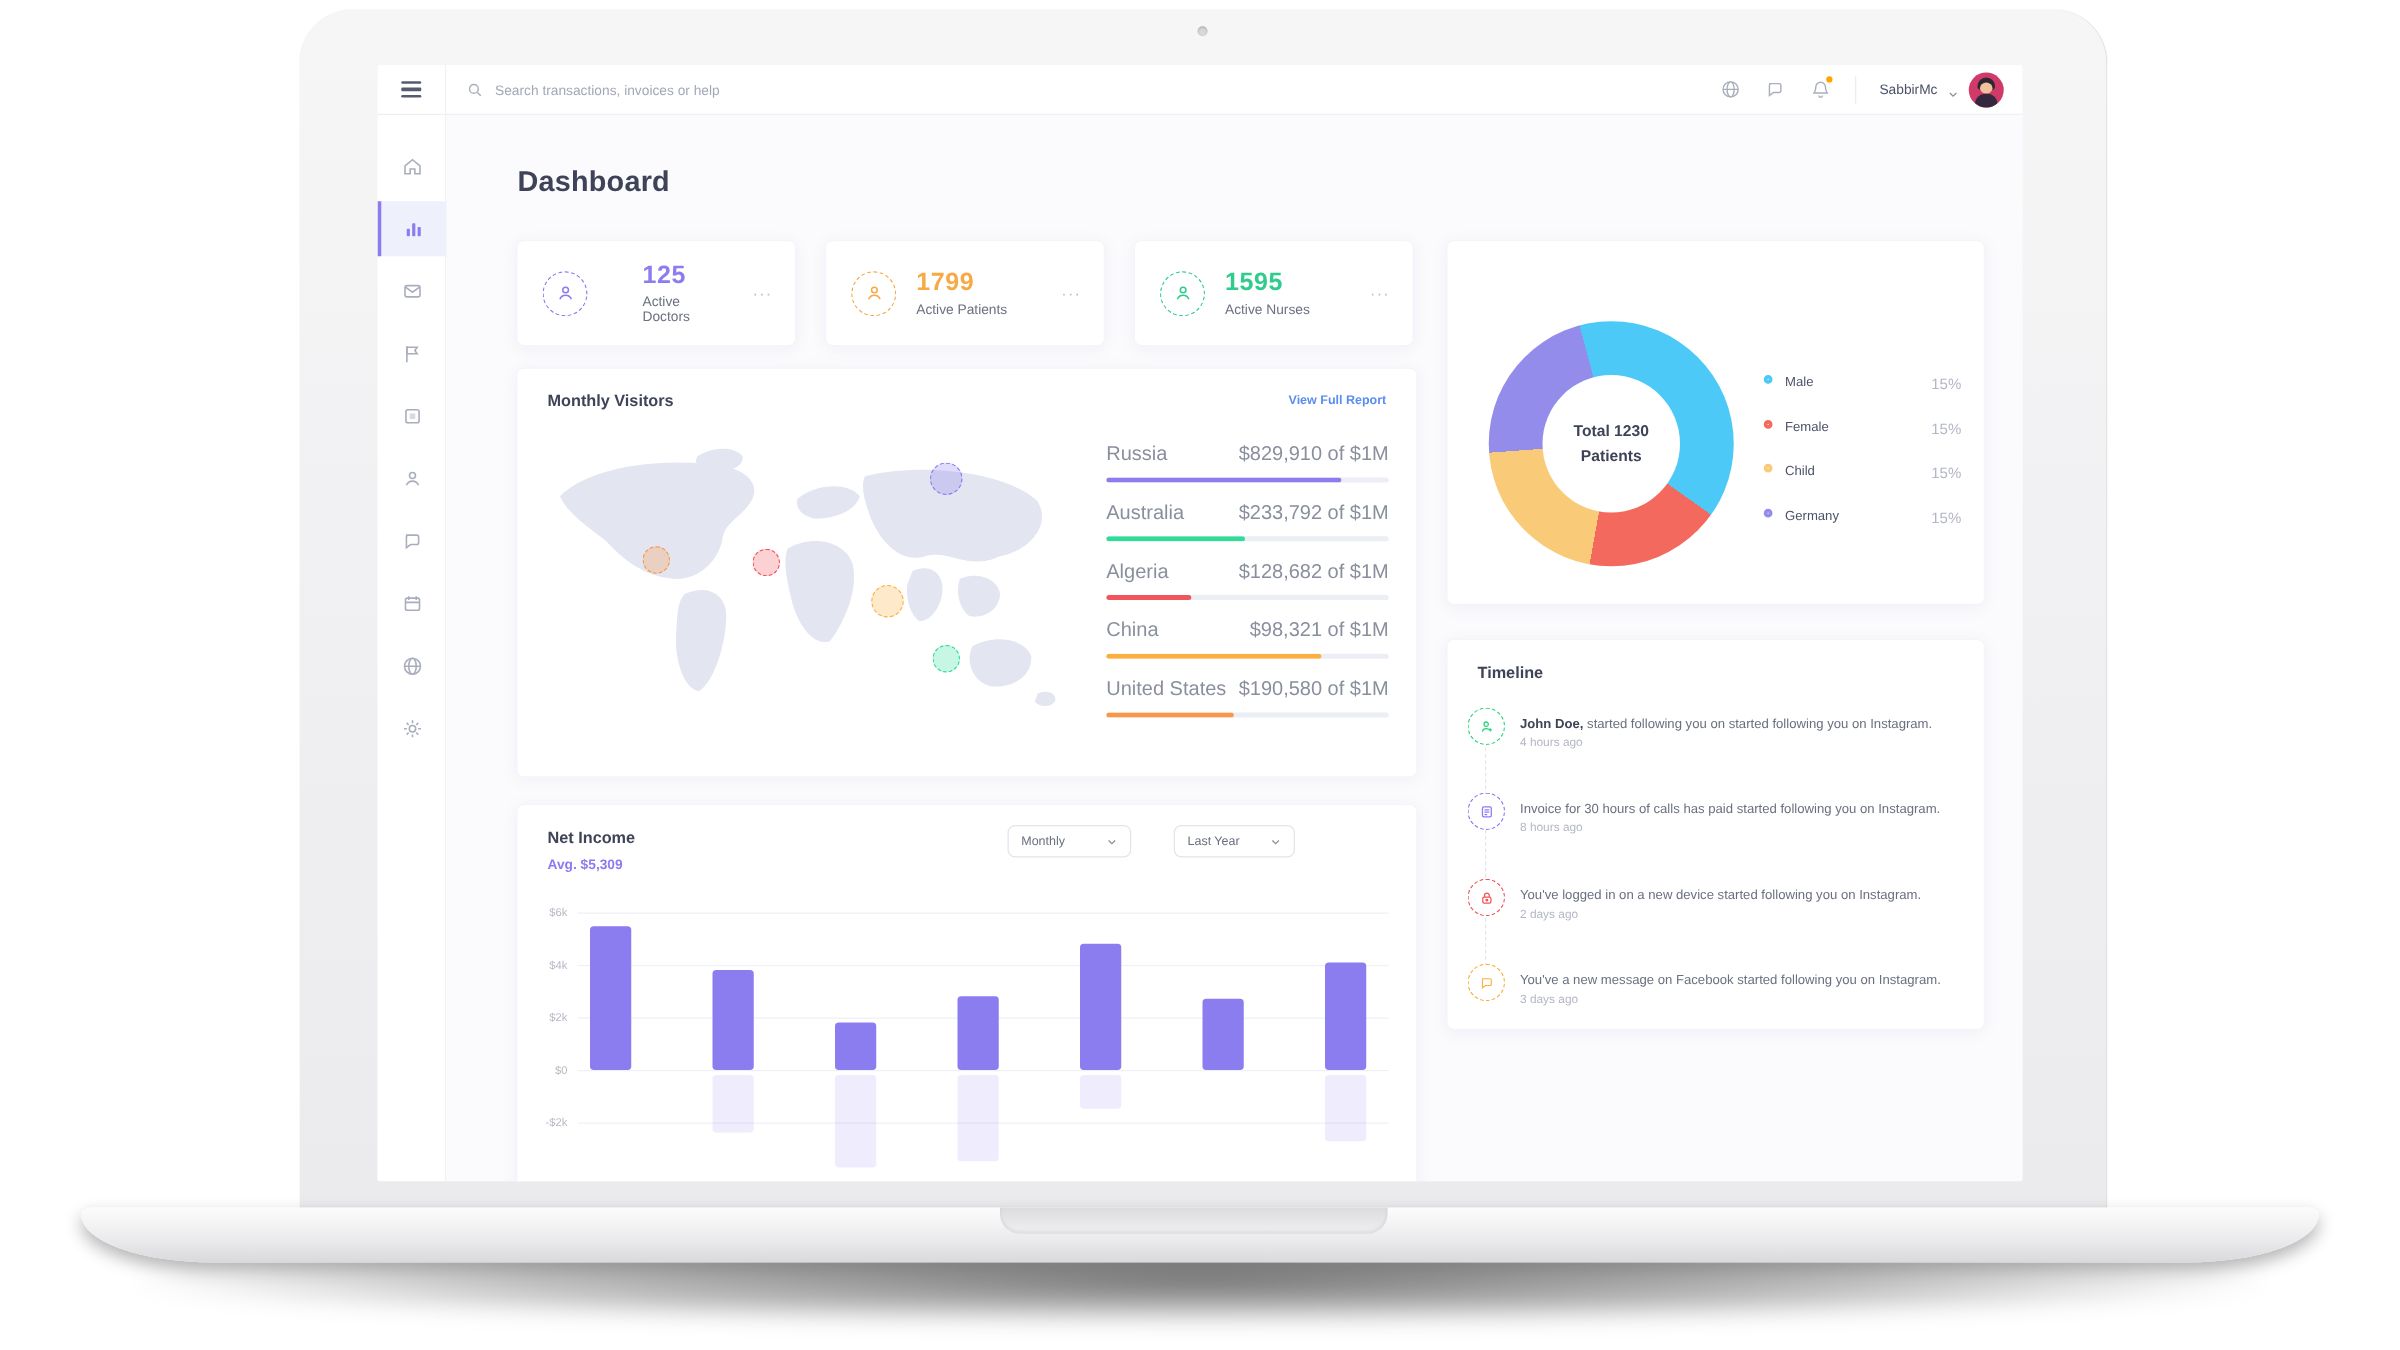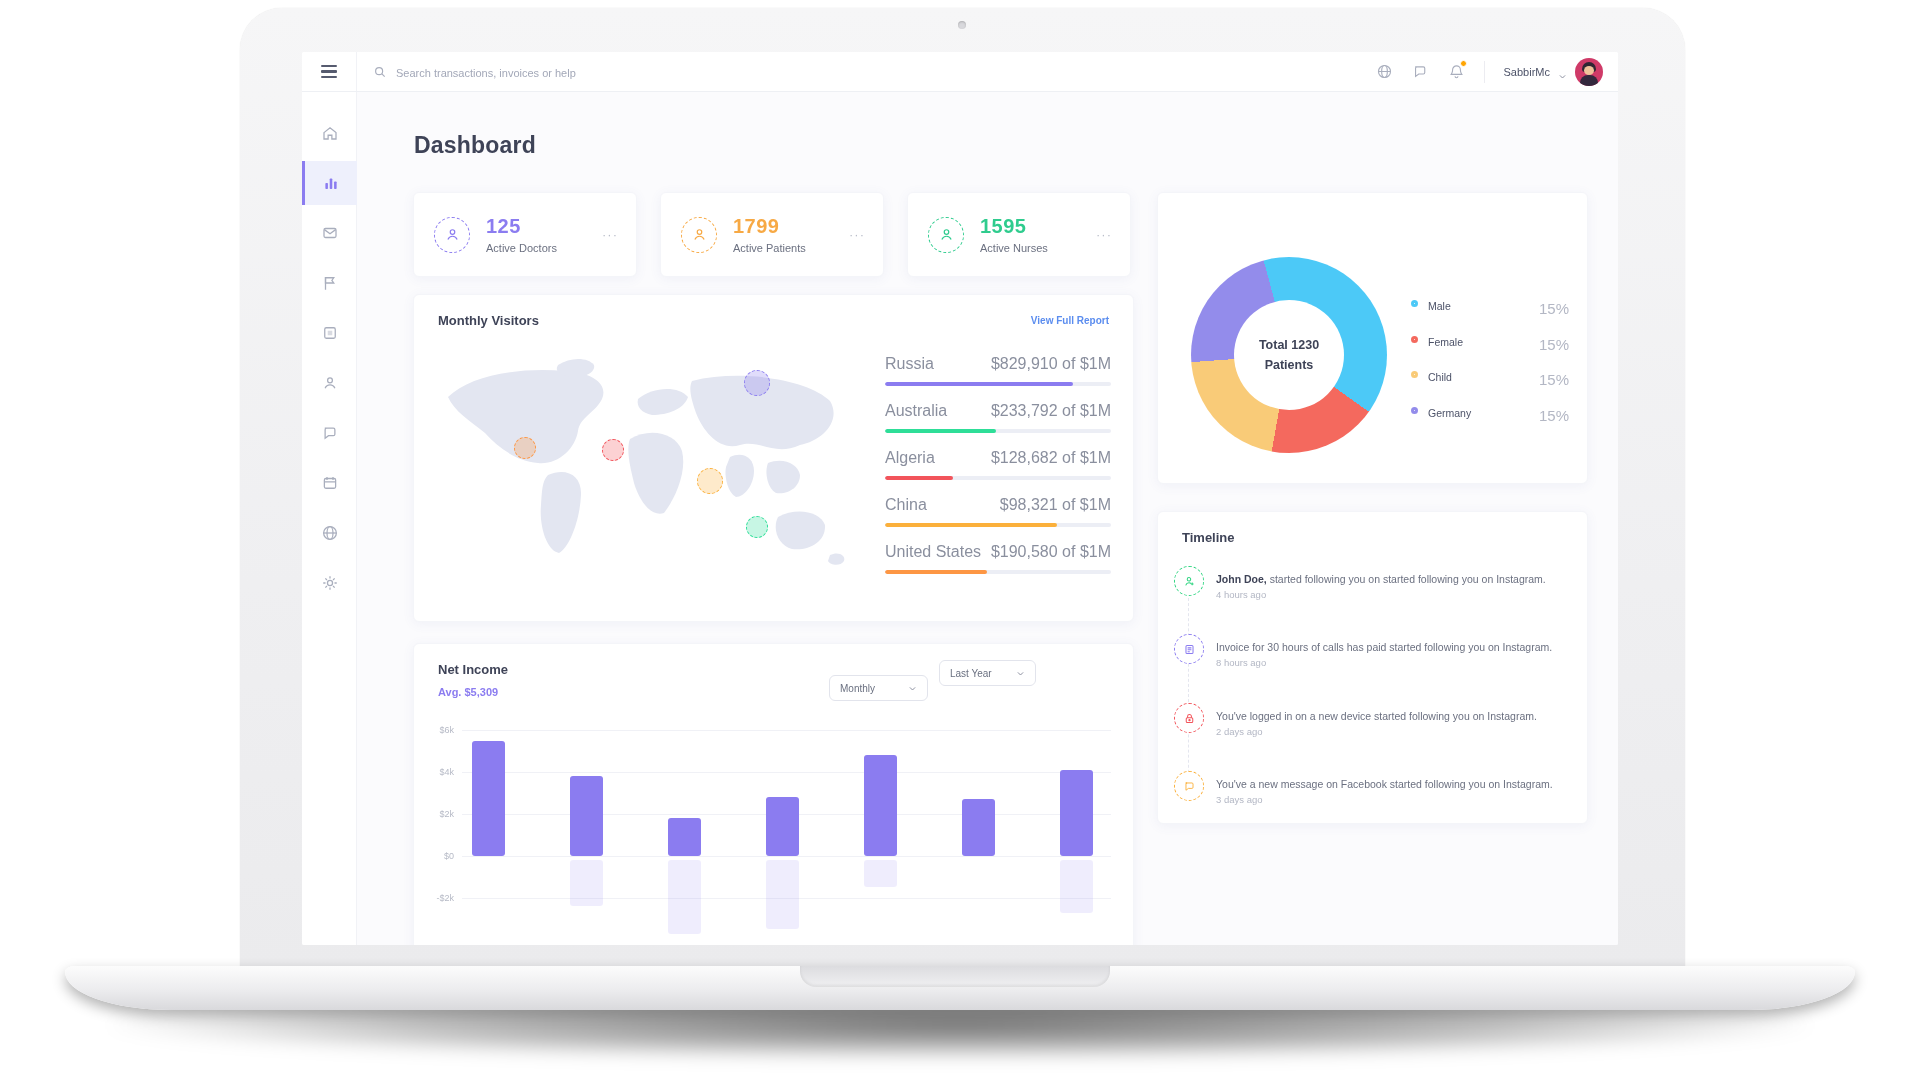--- a/index.html
+++ b/index.html
@@ -283,7 +283,7 @@
       <div class="page-title">Dashboard</div>
 
       <div id="stats">
-          <div class="card stat-card" style="left: 56px;">
+          <div class="card stat-card" style="left: 56px; gap: 28px;">
             <span class="stat-ring" style="color: rgb(139, 124, 240);">
               <svg viewBox="0 0 24 24" fill="none" stroke="currentColor" stroke-width="1.7">
                 <circle cx="12" cy="8.5" r="3.2"></circle>

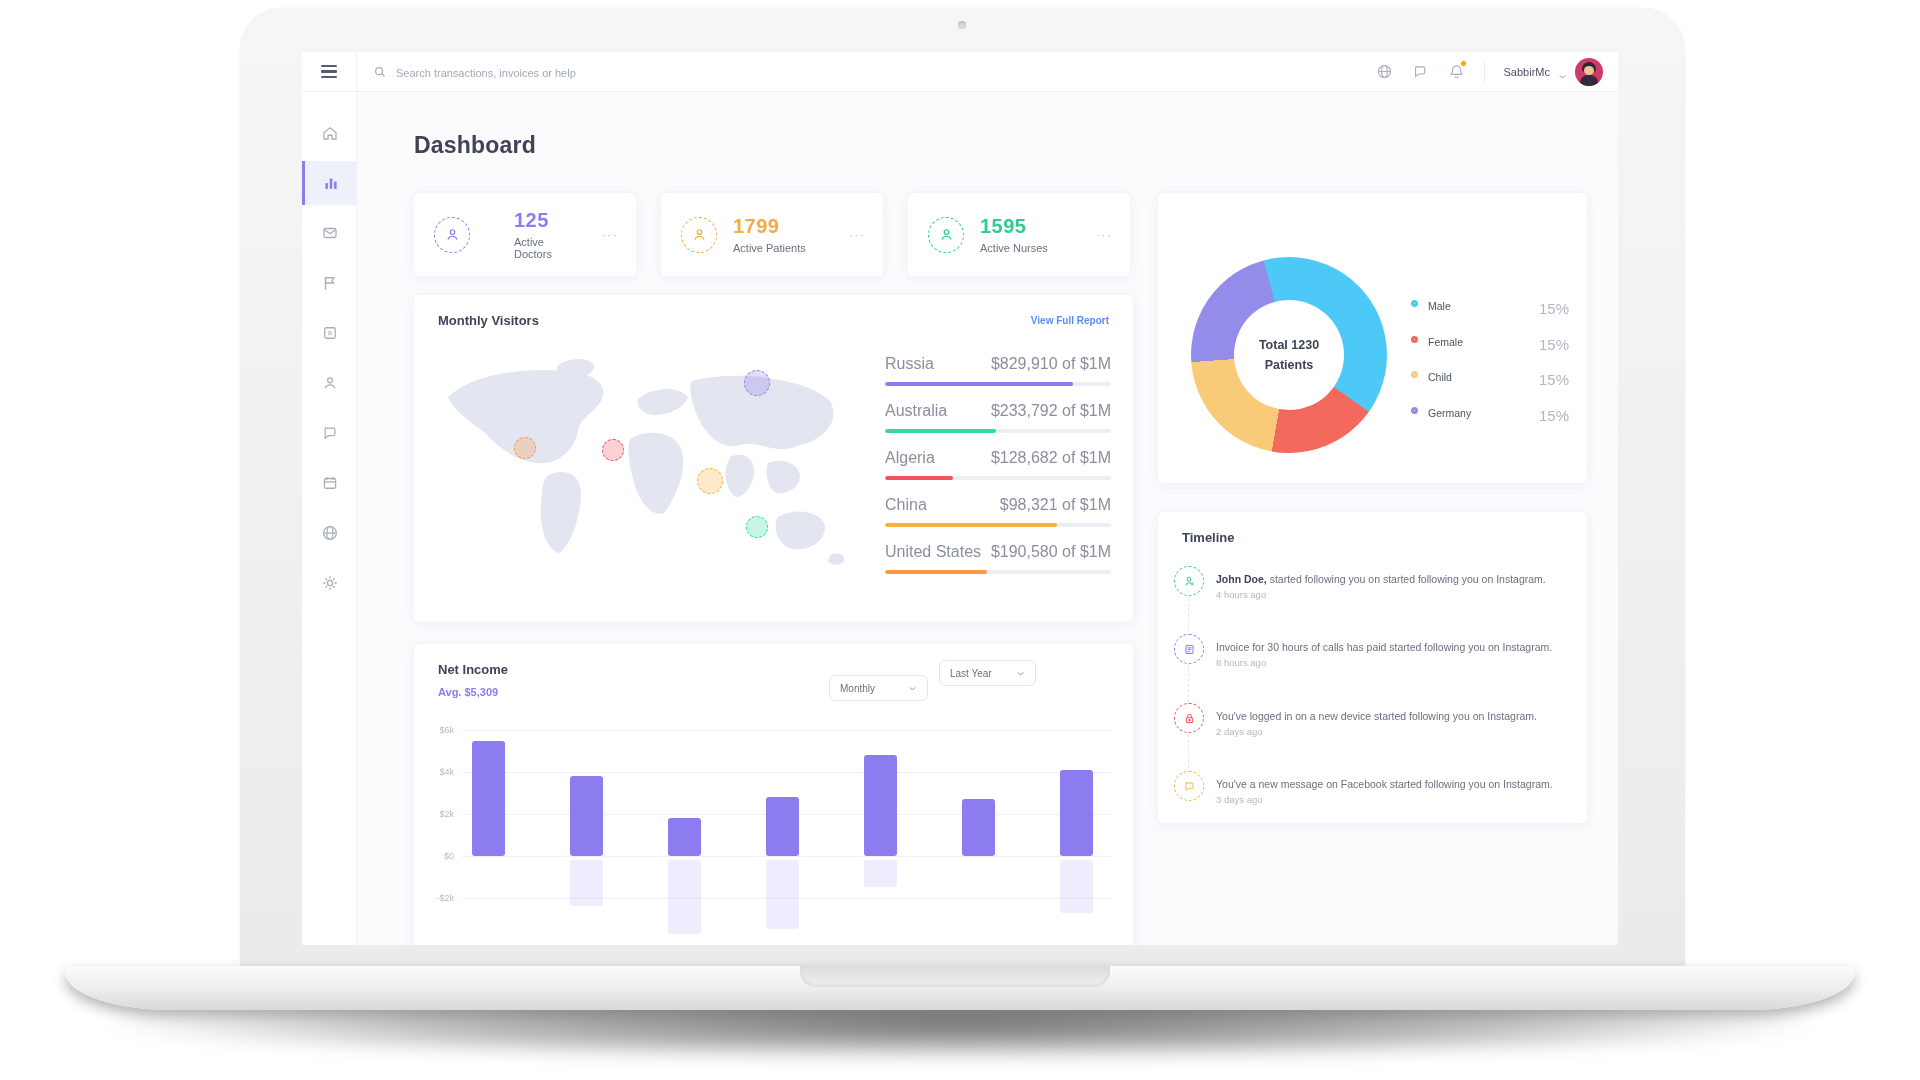--- a/index.html
+++ b/index.html
@@ -101,7 +101,7 @@
   .legend-row { position:absolute; left:253px; width:158px; height:16px; display:flex; }
   .legend-dot { width:7px; height:7px; border-radius:50%; border:3px solid currentColor; background:#fff; }
   .legend-label { font-size:10.5px; color:#4c5268; margin-left:10px; }
-  .legend-pct { margin-left:auto; font-size:15px; color:#b3b7c4; }
+  .legend-pct { margin-left:auto; font-size:12px; color:#b3b7c4; }
 
   
   .tl-card { left:800px; top:419px; width:431px; height:313px; }

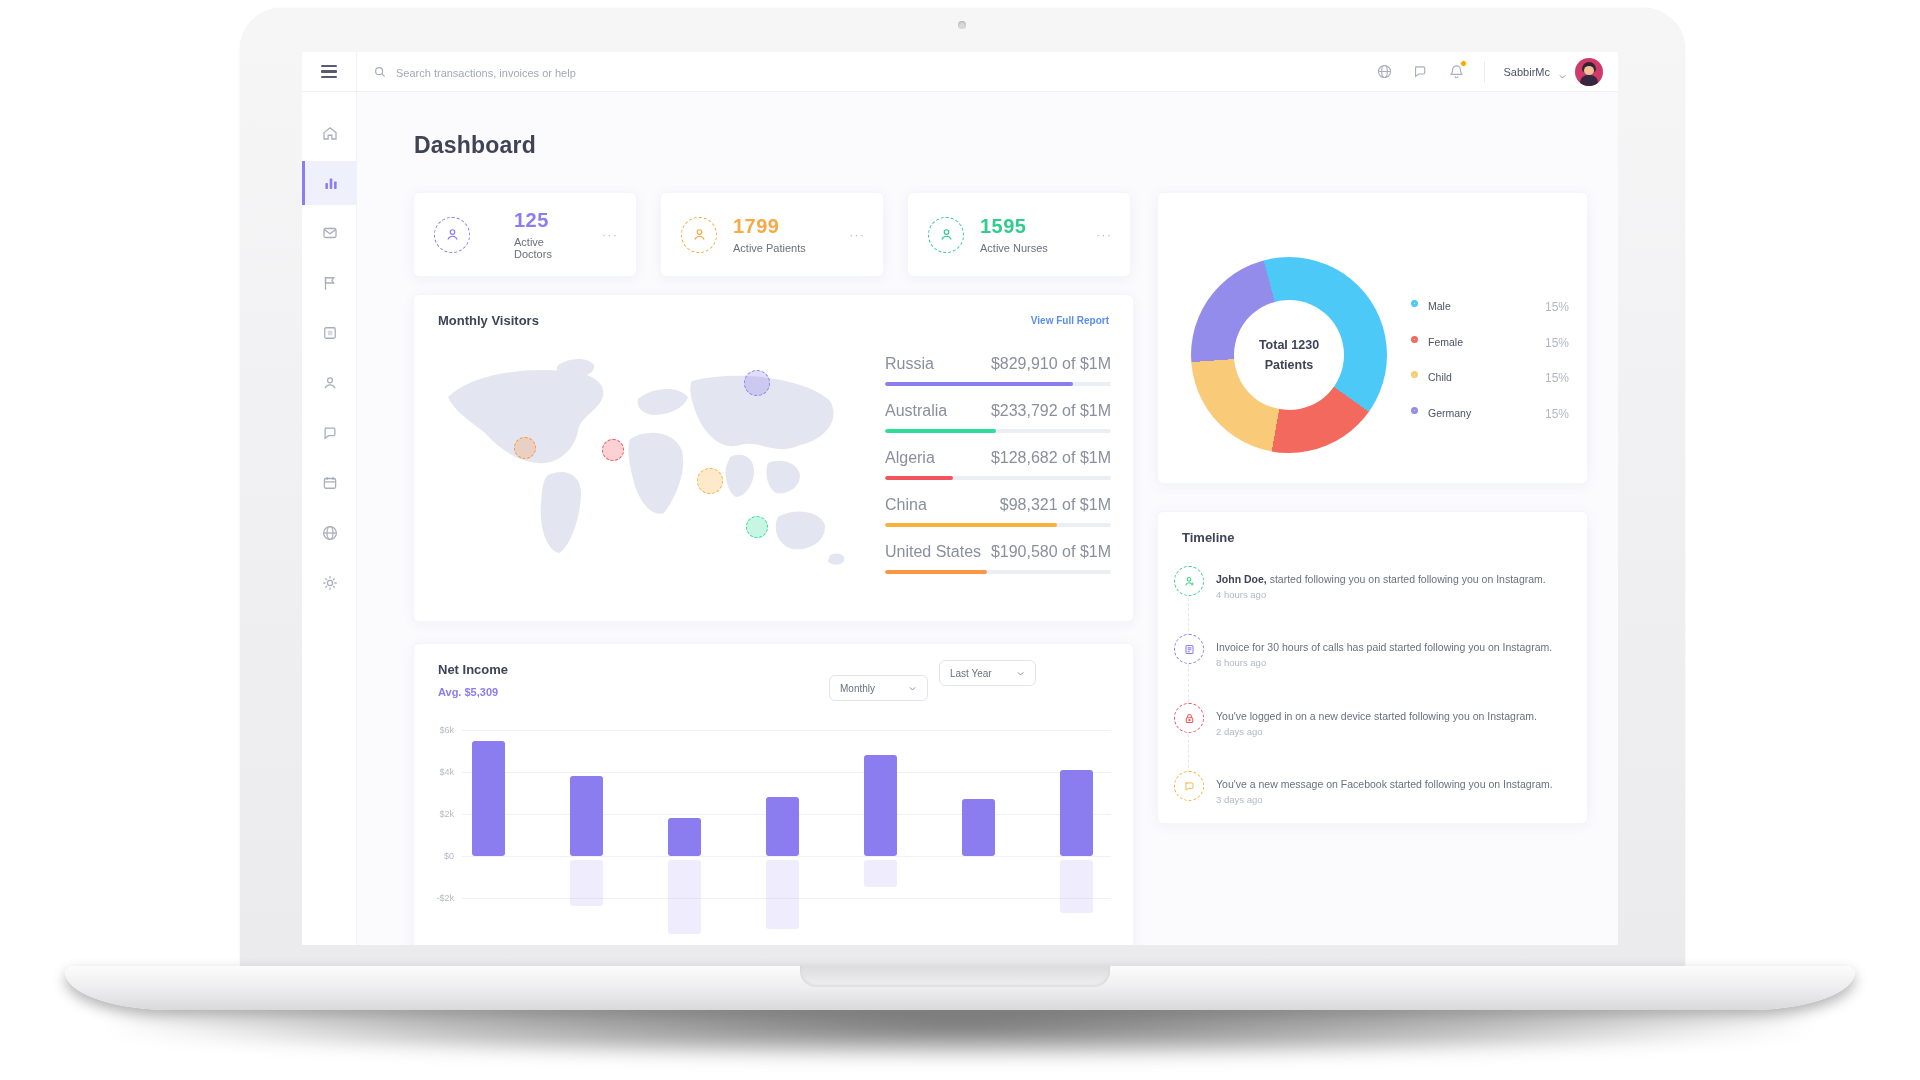--- a/index.html
+++ b/index.html
@@ -119,7 +119,7 @@
   .ni-card { left:56px; top:551px; width:721px; height:345px; overflow:hidden; }
   .ni-title { position:absolute; left:24px; top:18px; }
   .ni-avg { position:absolute; left:24px; top:42px; font-size:11px; font-weight:bold; color:#8b7cf0; }
-  .ni-dd1 { position:absolute; left:415px; top:16px; width:99px;margin-top:15px; }
+  .ni-dd1 { position:absolute; left:392px; top:16px; width:99px; }
   .ni-dd2 { position:absolute; left:525px; top:16px; width:97px; }
   .grid-line { position:absolute; left:48px; width:649px; height:1px; background:#f0f1f6; }
   .y-tick { position:absolute; left:0; width:40px; text-align:right; font-size:9px; color:#b6bac6; transform:translateY(-5px); }

